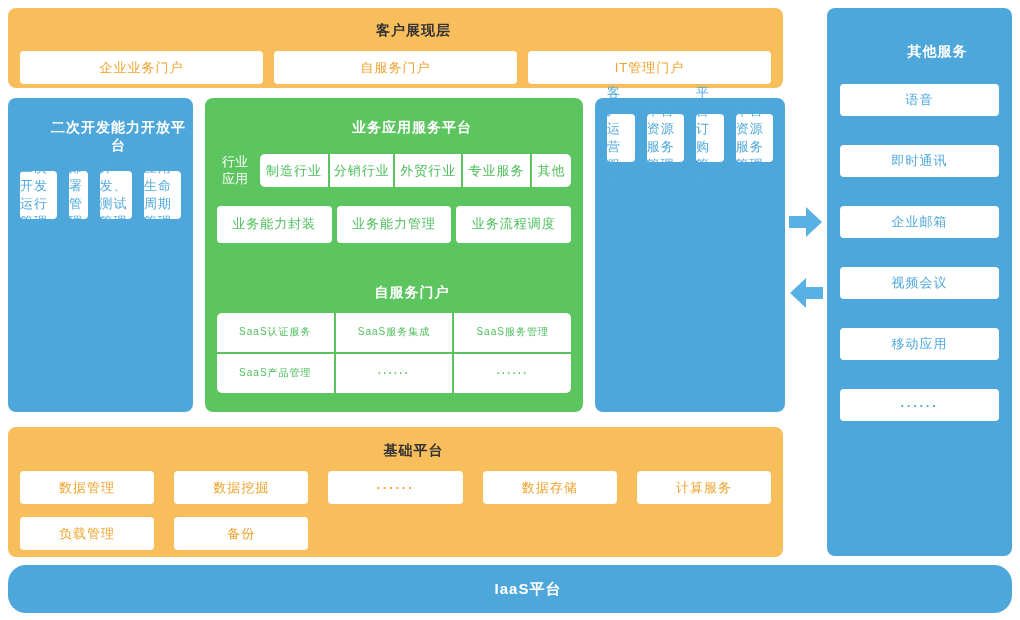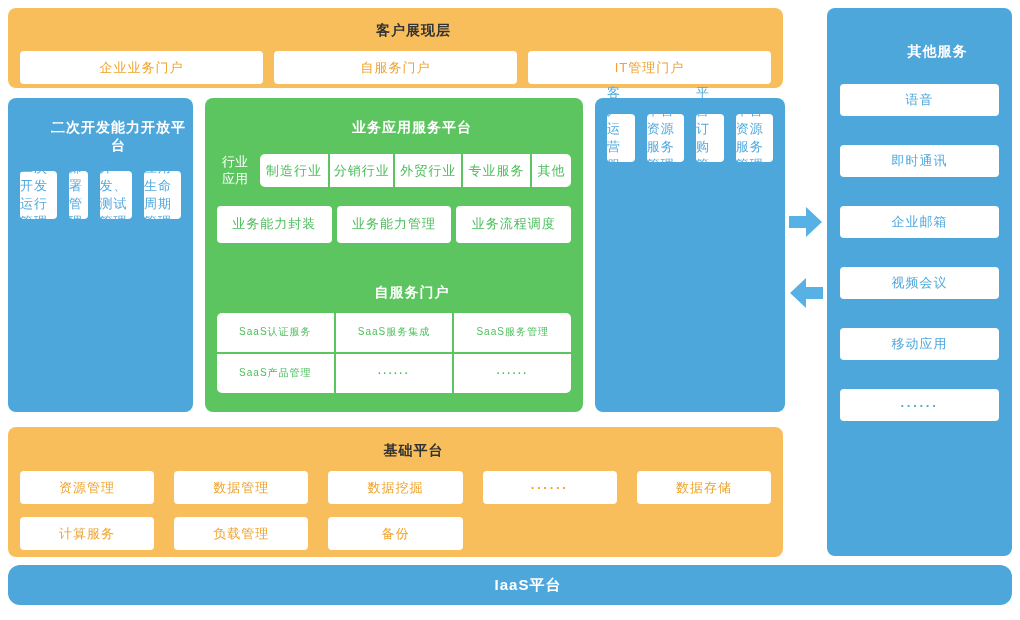--- a/index.html
+++ b/index.html
@@ -154,7 +154,6 @@
   <div class="panel orange base-panel">
     <div class="panel-title dark">基础平台</div>
     <div class="base-grid">
-      <div class="wbox orange-text">资源管理</div>
       <div class="wbox orange-text">数据管理</div>
       <div class="wbox orange-text">数据挖掘</div>
       <div class="wbox orange-text dots">······</div>

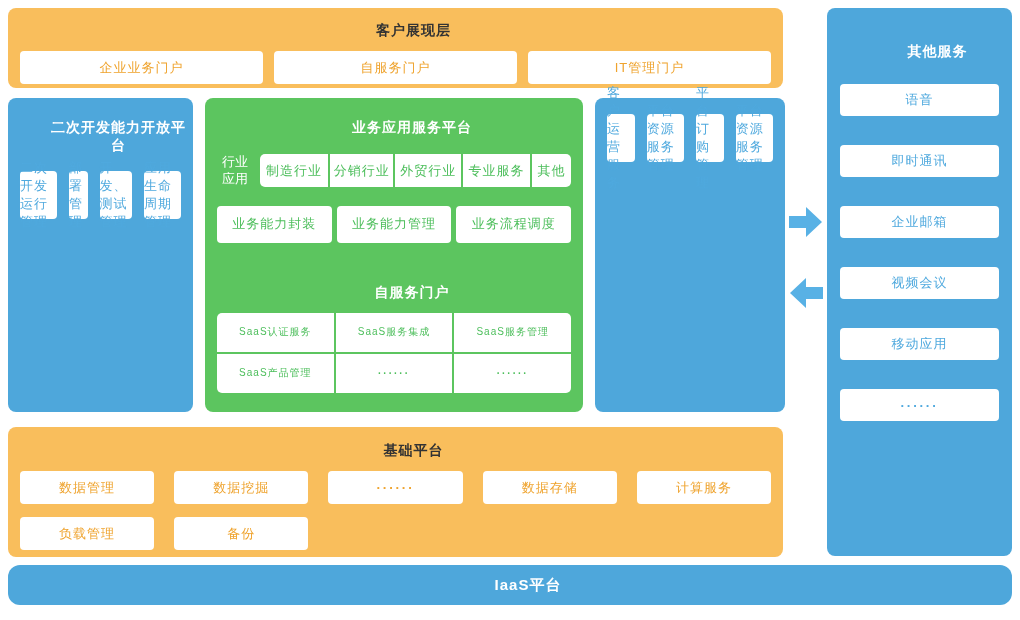--- a/index.html
+++ b/index.html
@@ -67,7 +67,7 @@
   .base-grid .wbox { height:33px; }
 
   
-  .iaas-banner { left:8px; top:565px; width:1004px; height:40px; border-radius:12px;
+  .iaas-banner { left:8px; top:565px; width:1004px; height:48px; border-radius:18px;
                  display:flex; align-items:center; justify-content:center; }
   .iaas-banner .panel-title { font-size:15px; }
 

